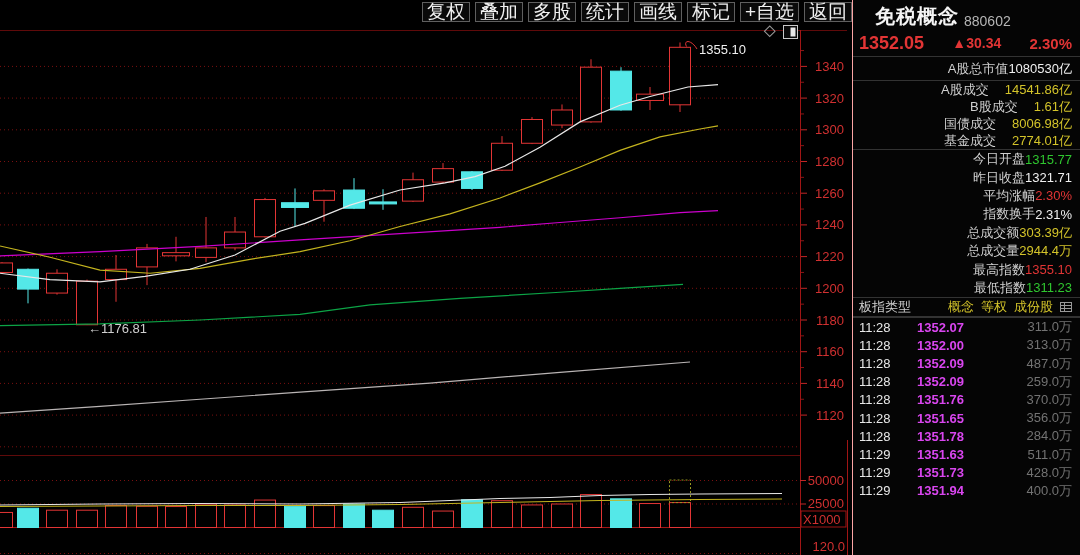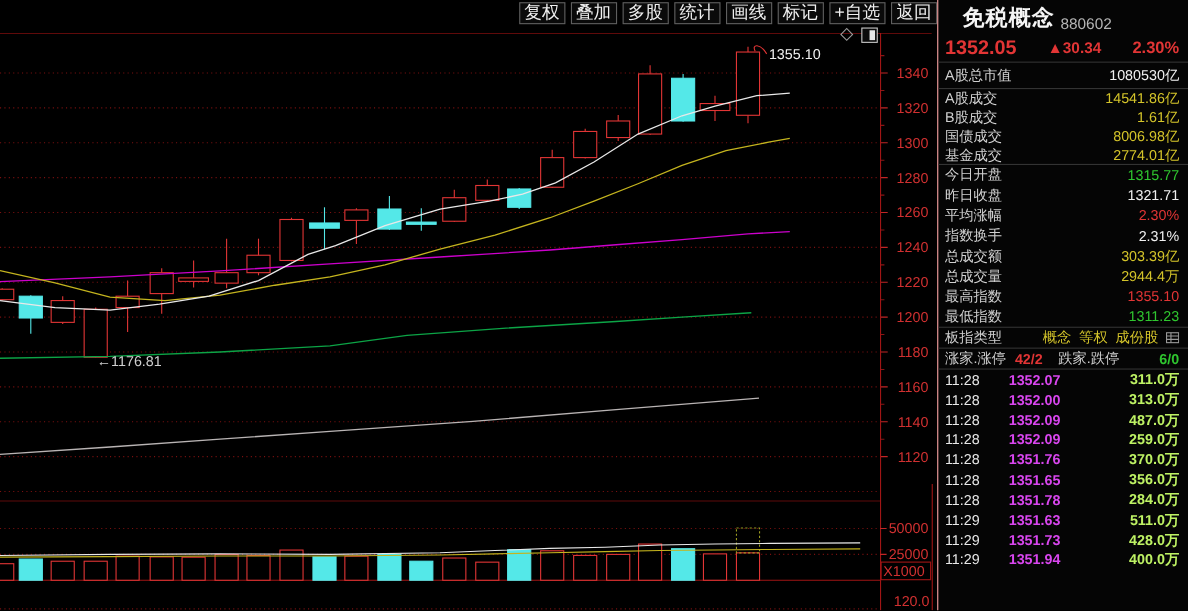--- a/index.html
+++ b/index.html
@@ -8,7 +8,7 @@
 
   
   .toolbar{position:absolute;top:2px;left:563px;width:289px;display:flex;gap:5px;justify-content:flex-end;}
-  .tb-btn{border:1px solid #5f5f5f;color:#f0f0f0;background:#0a0a0a;font-size:16px;
+  .tb-btn{border:1px solid #5f5f5f;color:#f0f0f0;background:#0a0a0a;font-size:19px;
     padding:1px 4px;line-height:16px;white-space:nowrap;cursor:pointer;}
 
   

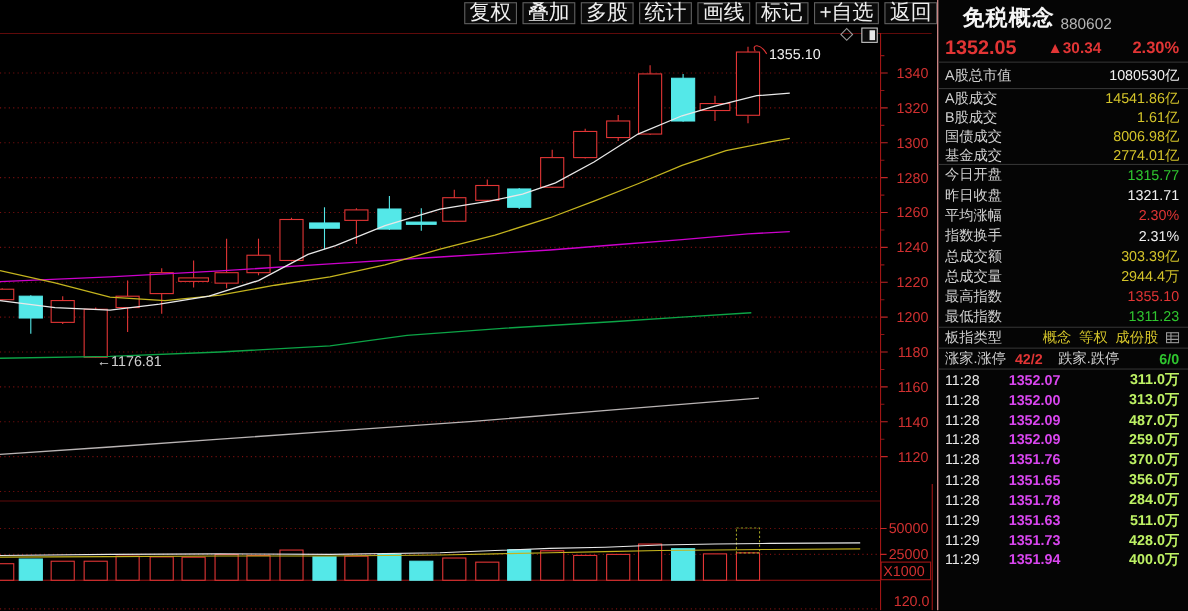--- a/index.html
+++ b/index.html
@@ -27,7 +27,7 @@
   .sb-change{font-size:14px;}
   .sb-pct{font-size:15px;}
   .sep{height:0;border-top:1px solid #333;}
-  .sb-row{display:flex;justify-content:space-between;align-items:center;height:18.4px;padding:0 8px 0 6px;}
+  .sb-row{display:flex;justify-content:flex-end;align-items:center;height:18.4px;padding:0 8px 0 6px;}
   .sb-row.first{height:23px;}
   .sb-row.compact{height:17px;gap:16px;}
   .sb-label{color:#d0d0d0;}

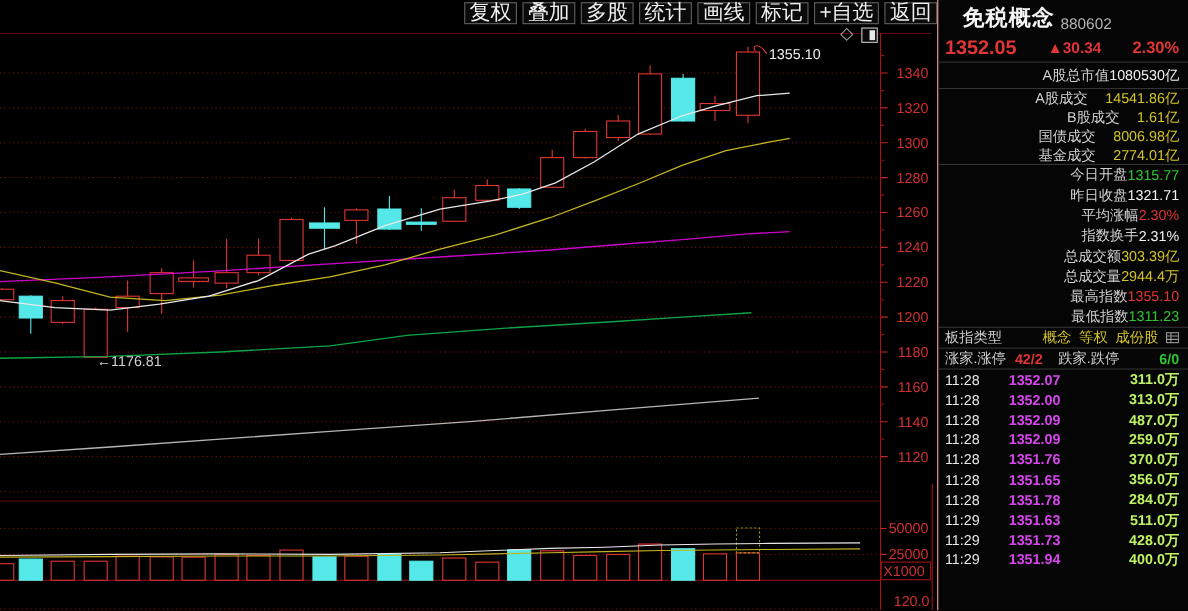--- a/index.html
+++ b/index.html
@@ -301,12 +301,6 @@
     </div>
     <div class="sep"></div>
 
-    <div class="breadth-row">
-      <span class="bl">涨家.涨停</span>
-      <span class="bv v-red">42/2</span>
-      <span class="bl bl2">跌家.跌停</span>
-      <span class="bv v-green" style="margin-left:auto;">6/0</span>
-    </div>
     <div class="sep"></div>
 
     <div id="tick-list">

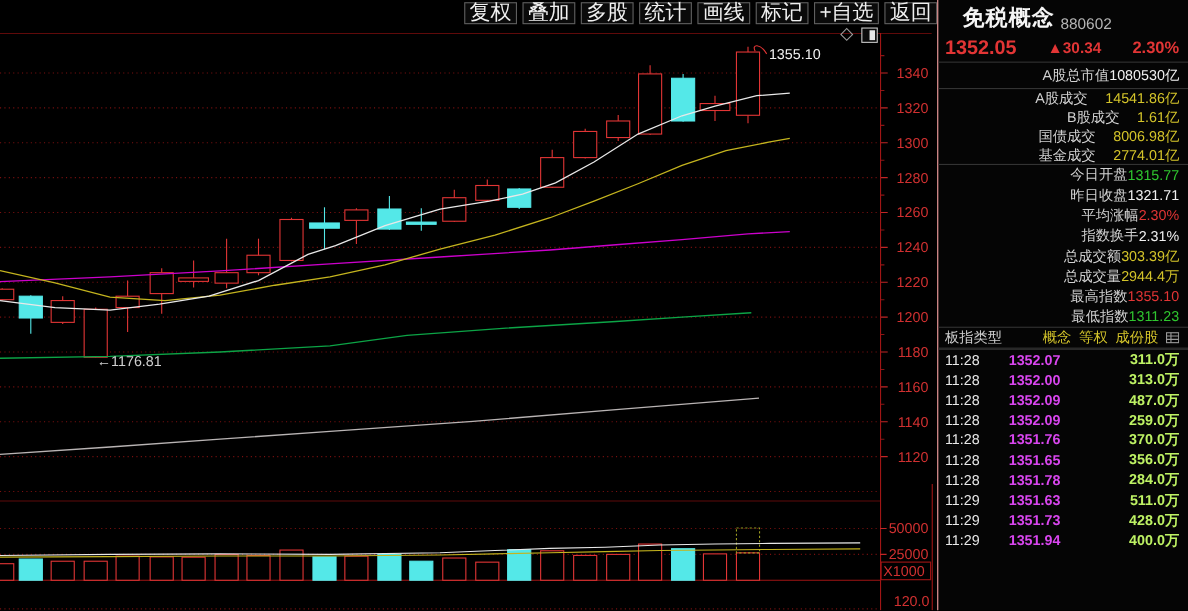--- a/index.html
+++ b/index.html
@@ -42,7 +42,7 @@
   .tick-row{display:flex;align-items:center;height:18.2px;padding:0 8px 0 6px;}
   .tick-time{width:58px;color:#e8e8e8;}
   .tick-price{flex:1;color:#d946ef;font-weight:bold;}
-  .tick-vol{width:72px;text-align:right;color:#bef264;font-weight:bold;}
+  .tick-vol{width:72px;text-align:right;color:#737373;}
 </style>
 </head>
 <body>

